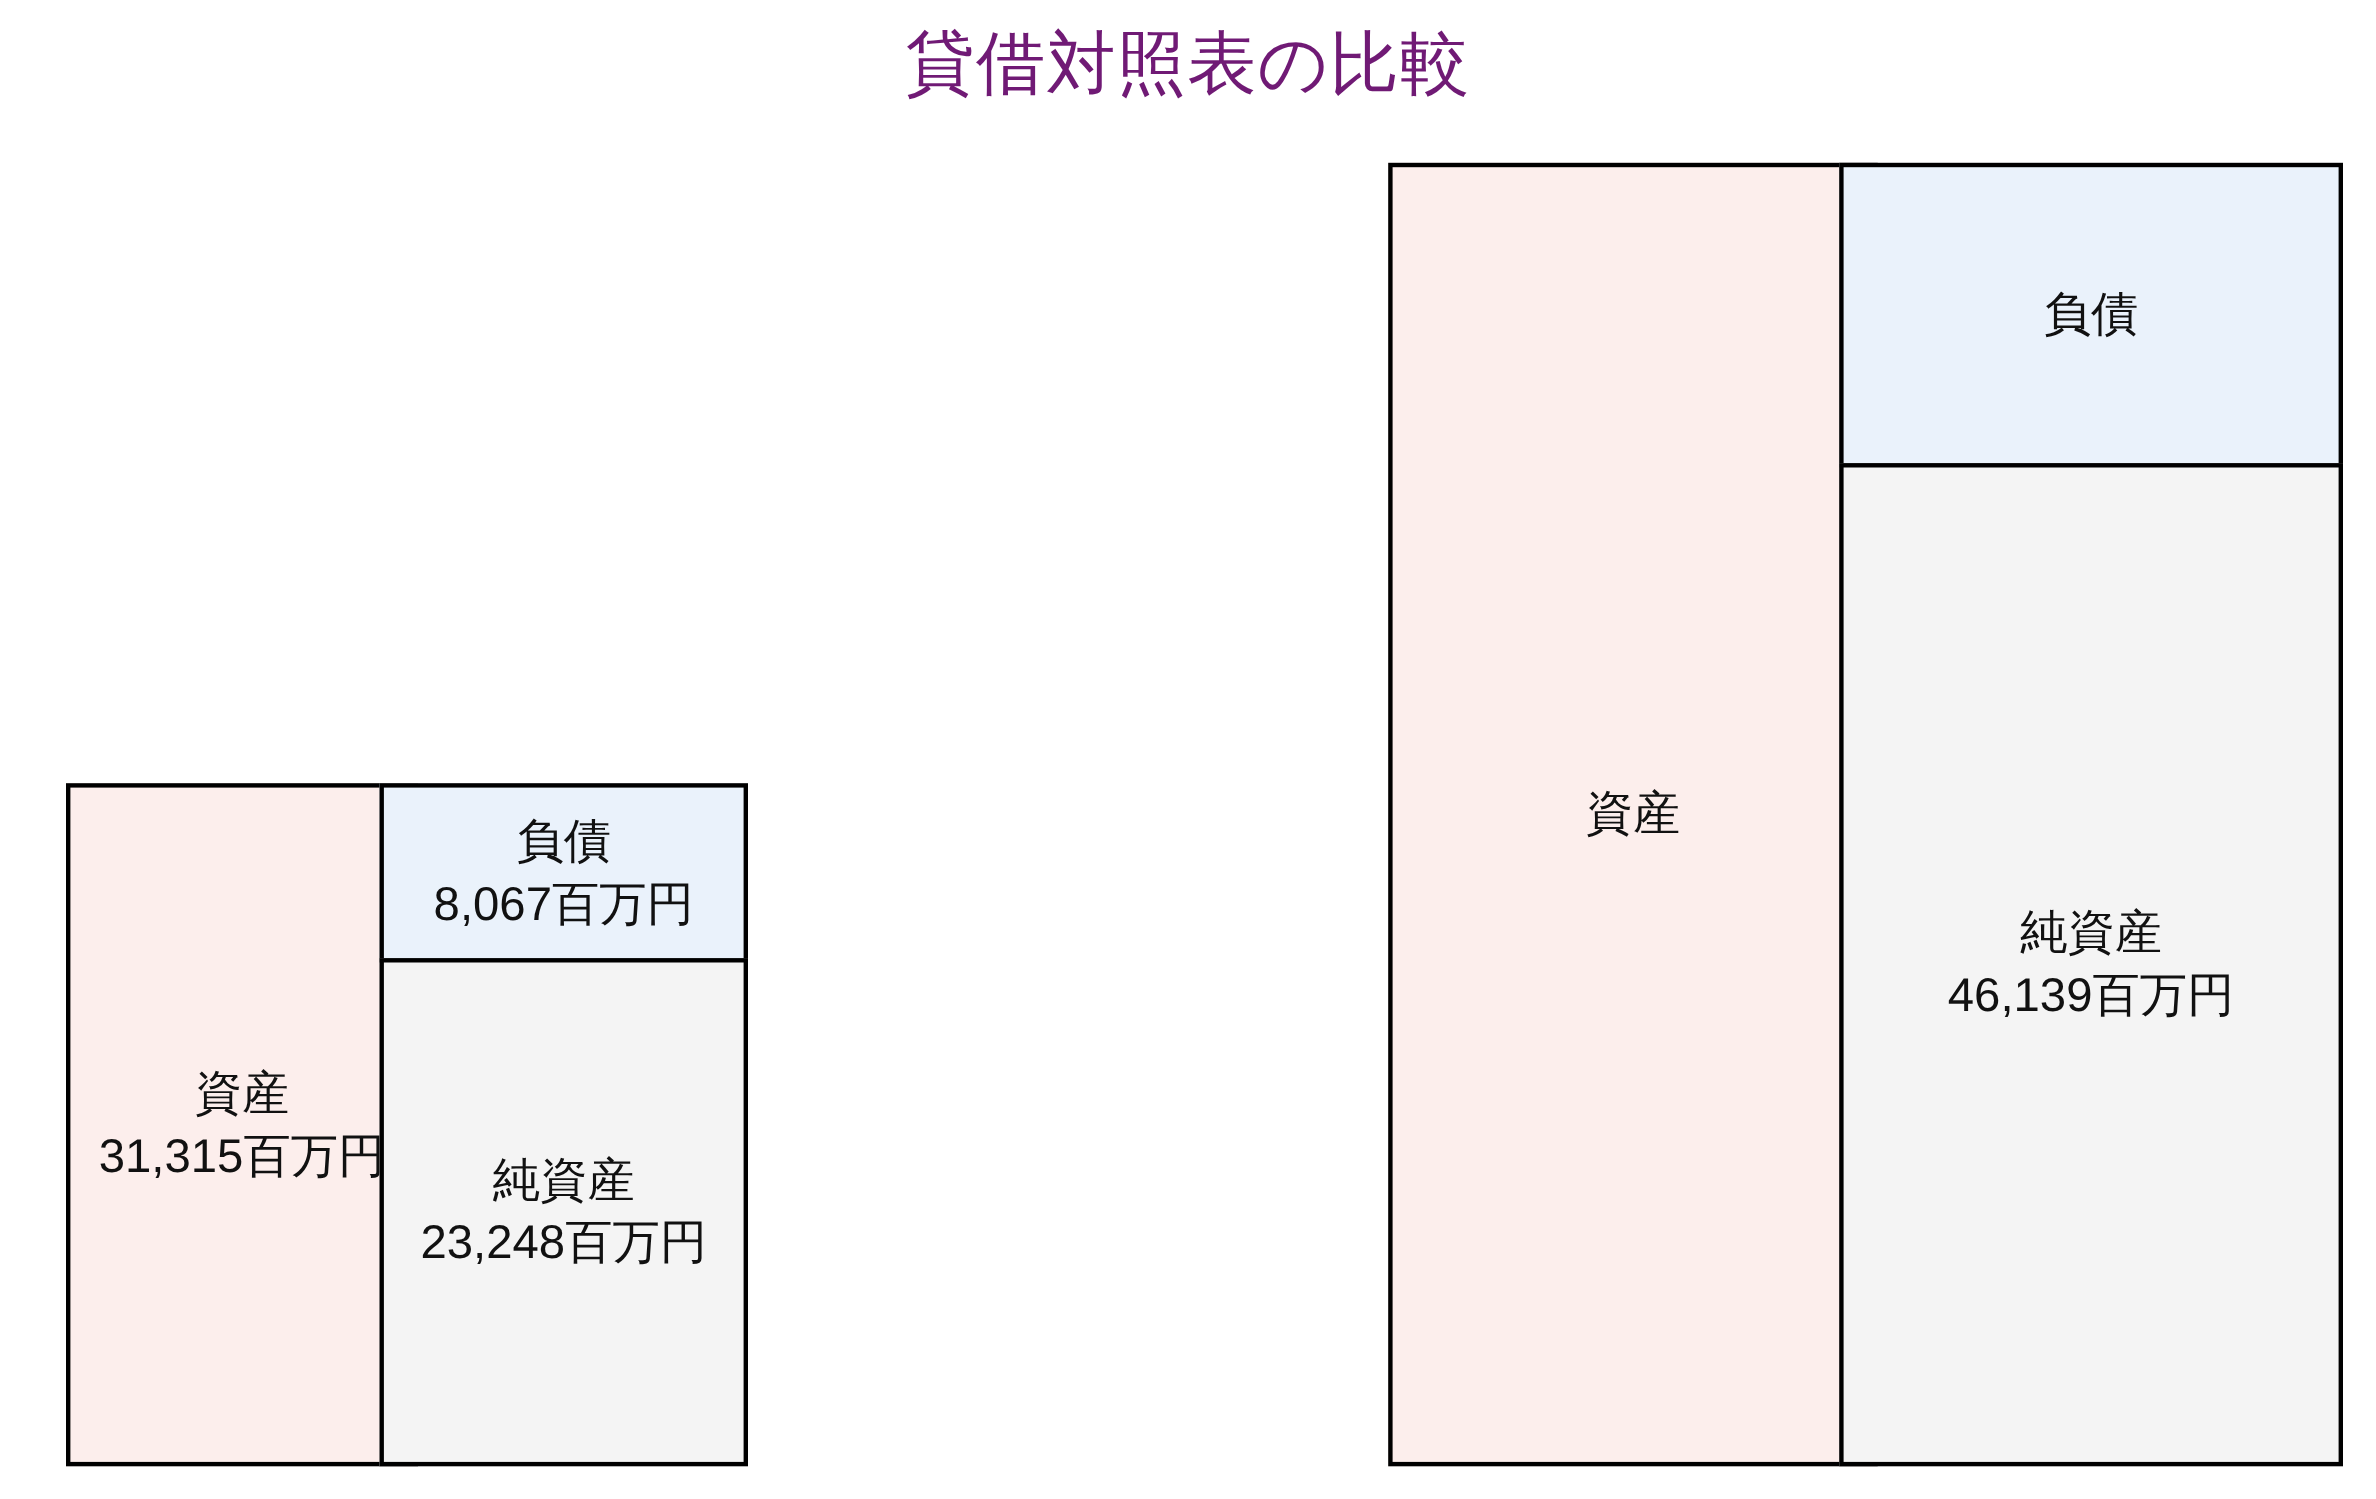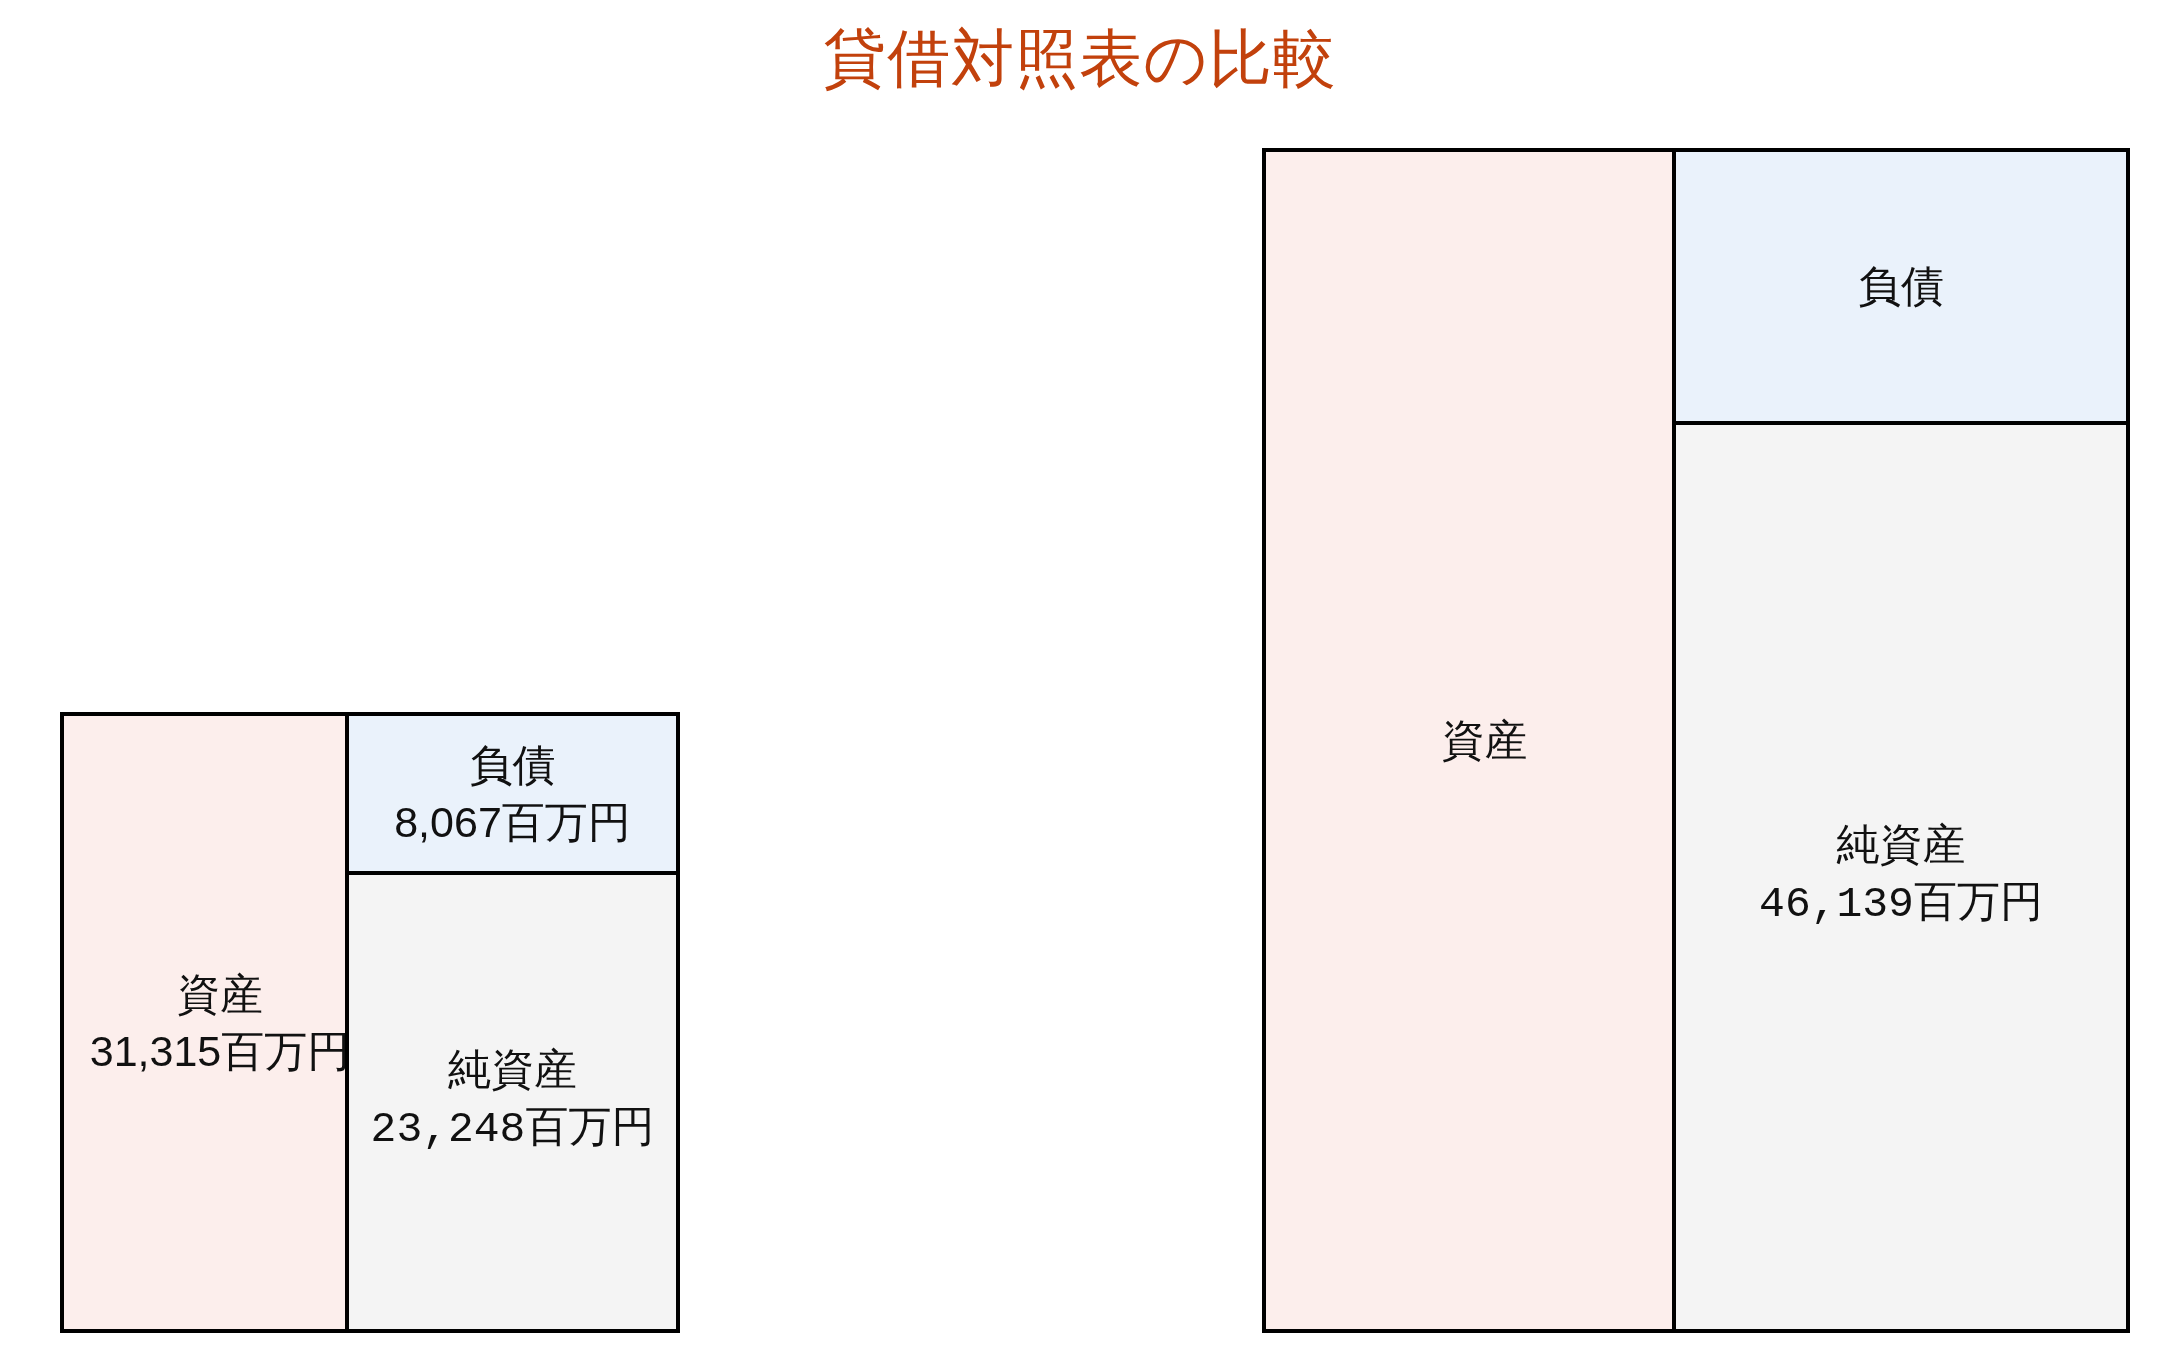--- a/index.html
+++ b/index.html
@@ -34,7 +34,7 @@
     font-weight: 400;
     line-height: 1.15;
     letter-spacing: 1px;
-    color: #c2410c;
+    color: #701a75;
     white-space: nowrap;
   }
 

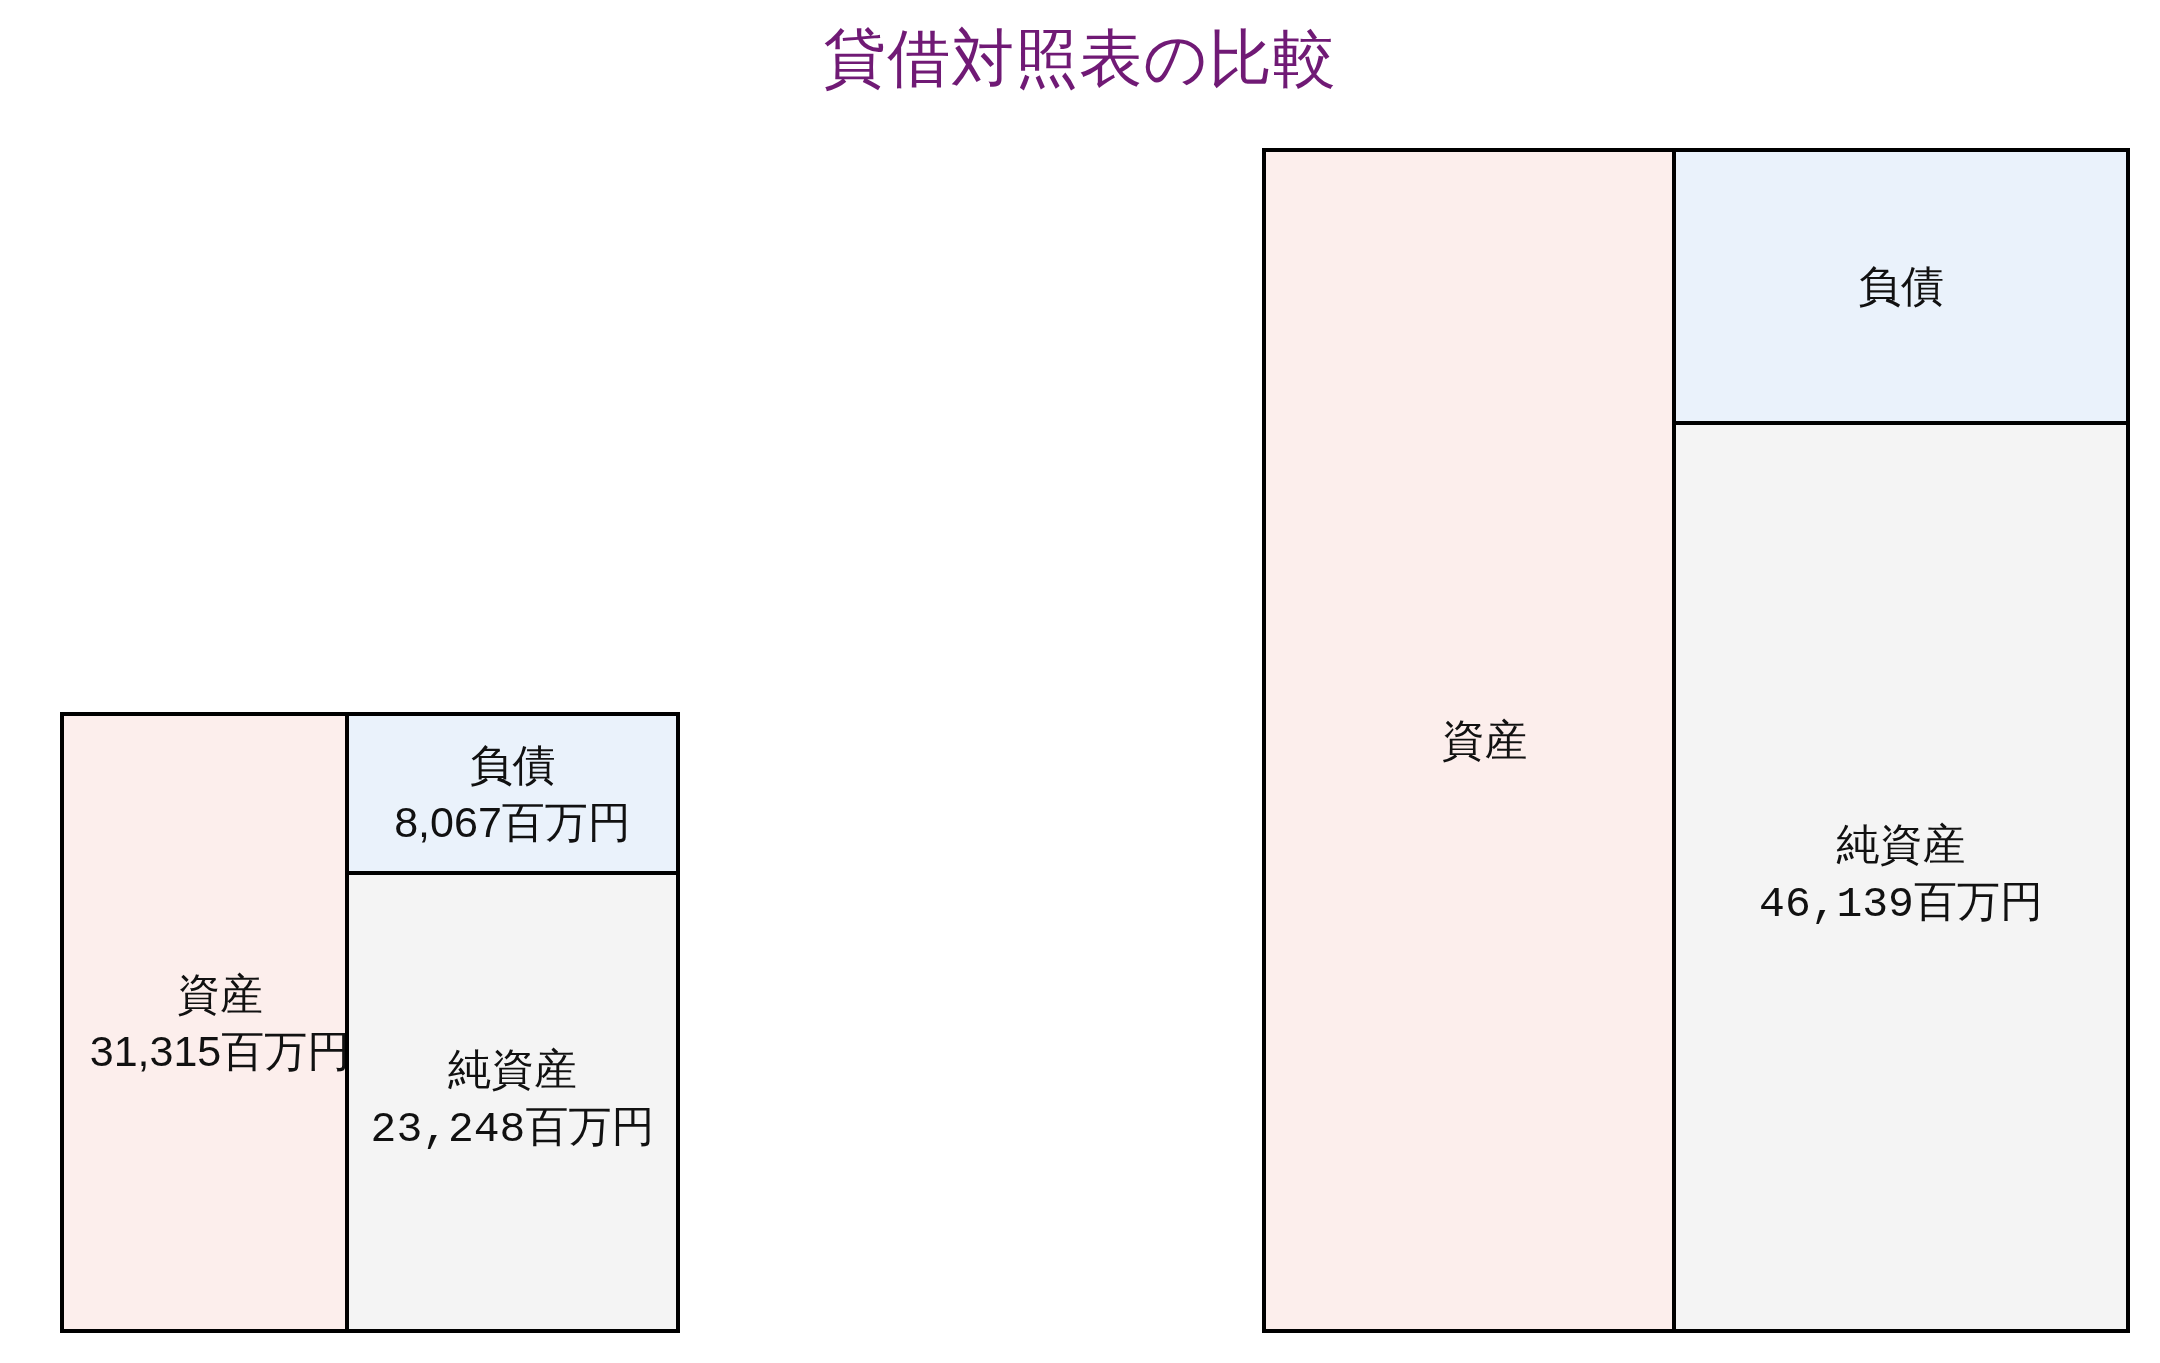--- a/index.html
+++ b/index.html
@@ -66,7 +66,6 @@
 
   .bs-col.equity {
     left: auto;
-    font-family: Liberation Mono, monospace;
   }
 
   .seg-label {

